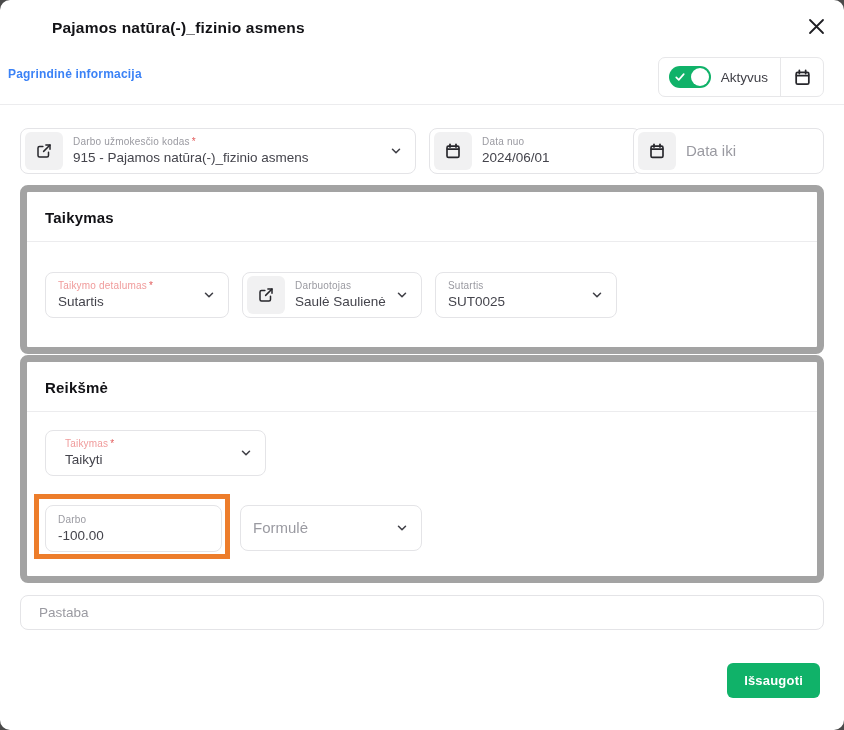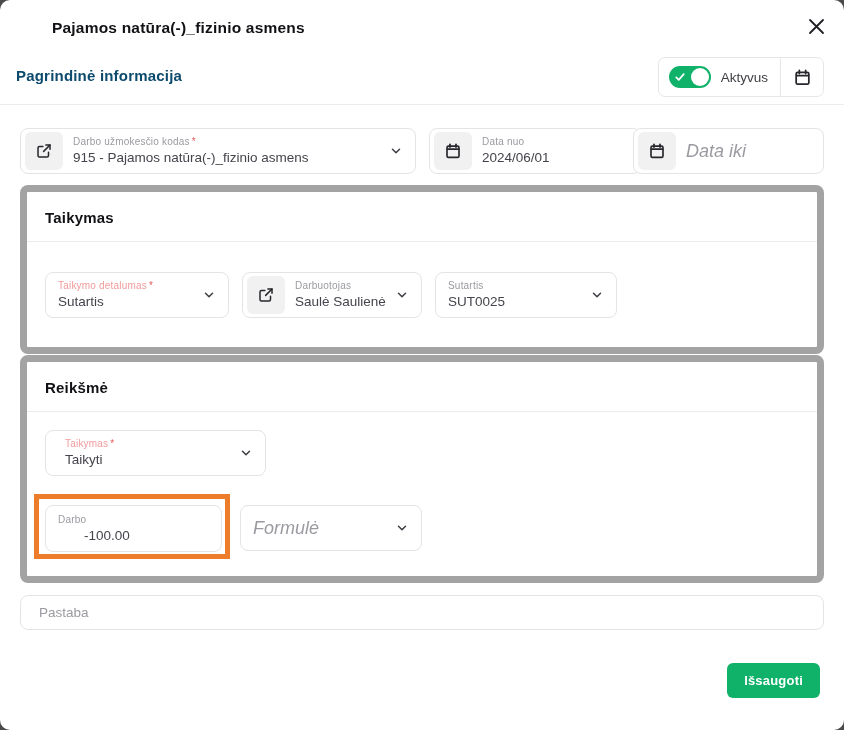--- a/index.html
+++ b/index.html
@@ -14,7 +14,7 @@
   
   .title{position:absolute;left:20px;top:19px;font-size:15.5px;font-weight:bold;color:#121216;letter-spacing:.2px;margin-left:32px;}
   .close-btn{position:absolute;right:16px;top:14px;width:24px;height:24px;display:flex;align-items:center;justify-content:center;cursor:pointer;}
-  .subheader{position:absolute;left:16px;top:67px;font-size:15px;font-weight:bold;color:#0c4a6e;letter-spacing:.2px;}
+  .subheader{position:absolute;left:8px;top:67px;font-size:12px;font-weight:bold;color:#3b82f6;letter-spacing:.2px;}
 
   .active-box{position:absolute;right:20px;top:57px;height:38px;display:flex;align-items:stretch;border:1px solid #e7e7e9;border-radius:7px;background:#fff;}
   .toggle-wrap{display:flex;align-items:center;padding:0 12px 0 10px;cursor:pointer;text-align:center;}

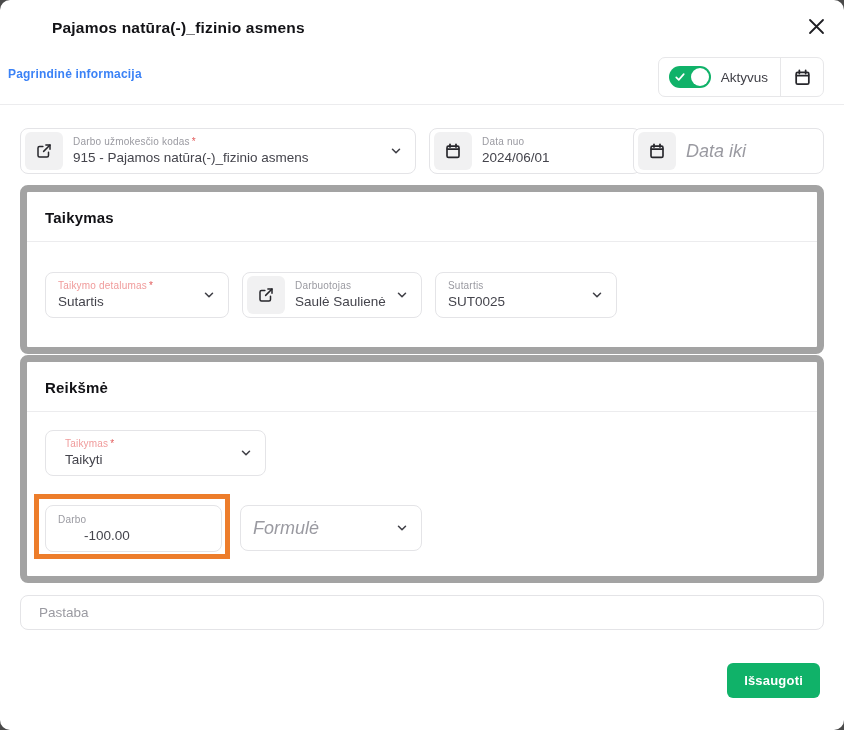--- a/index.html
+++ b/index.html
@@ -36,7 +36,7 @@
   .flabel.pink{color:#f09b9b;}
   .req{color:#e25c5c;margin-left:2px;font-size:10px;}
   .fvalue{font-size:13.5px;color:#44444c;margin-top:2px;white-space:nowrap;overflow:hidden;text-overflow:ellipsis;}
-  .fplaceholder{font-size:18px;color:#9a9aa1;white-space:nowrap;font-style:italic;}
+  .fplaceholder{font-size:15px;color:#9a9aa1;white-space:nowrap;}
   .chev{margin-left:8px;flex:0 0 auto;display:flex;}
 
   

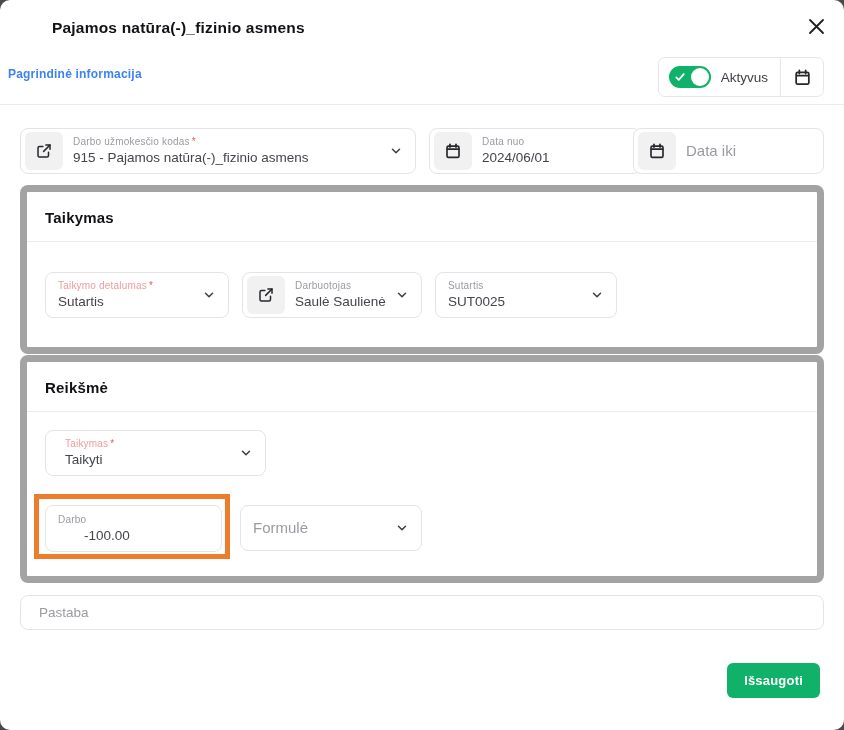--- a/index.html
+++ b/index.html
@@ -58,7 +58,7 @@
   .f-apply{left:18px;top:68px;width:221px;padding-left:19px;}
   .hl-rect{position:absolute;left:7px;top:132px;width:196px;height:65px;border:5px solid #ed7d2b;box-sizing:border-box;z-index:3;pointer-events:none;}
   .f-suma{left:18px;top:143px;width:177px;height:47px;cursor:text;}
-  .f-suma input{border:0;outline:0;padding:0;margin-top:2px;font-size:13.5px;color:#44444c;font-family:inherit;width:100%;background:transparent;margin-left:26px;}
+  .f-suma input{border:0;outline:0;padding:0;margin-top:2px;font-size:13.5px;color:#44444c;font-family:inherit;width:100%;background:transparent;}
   .f-formula{left:213px;top:143px;width:182px;}
 
   

